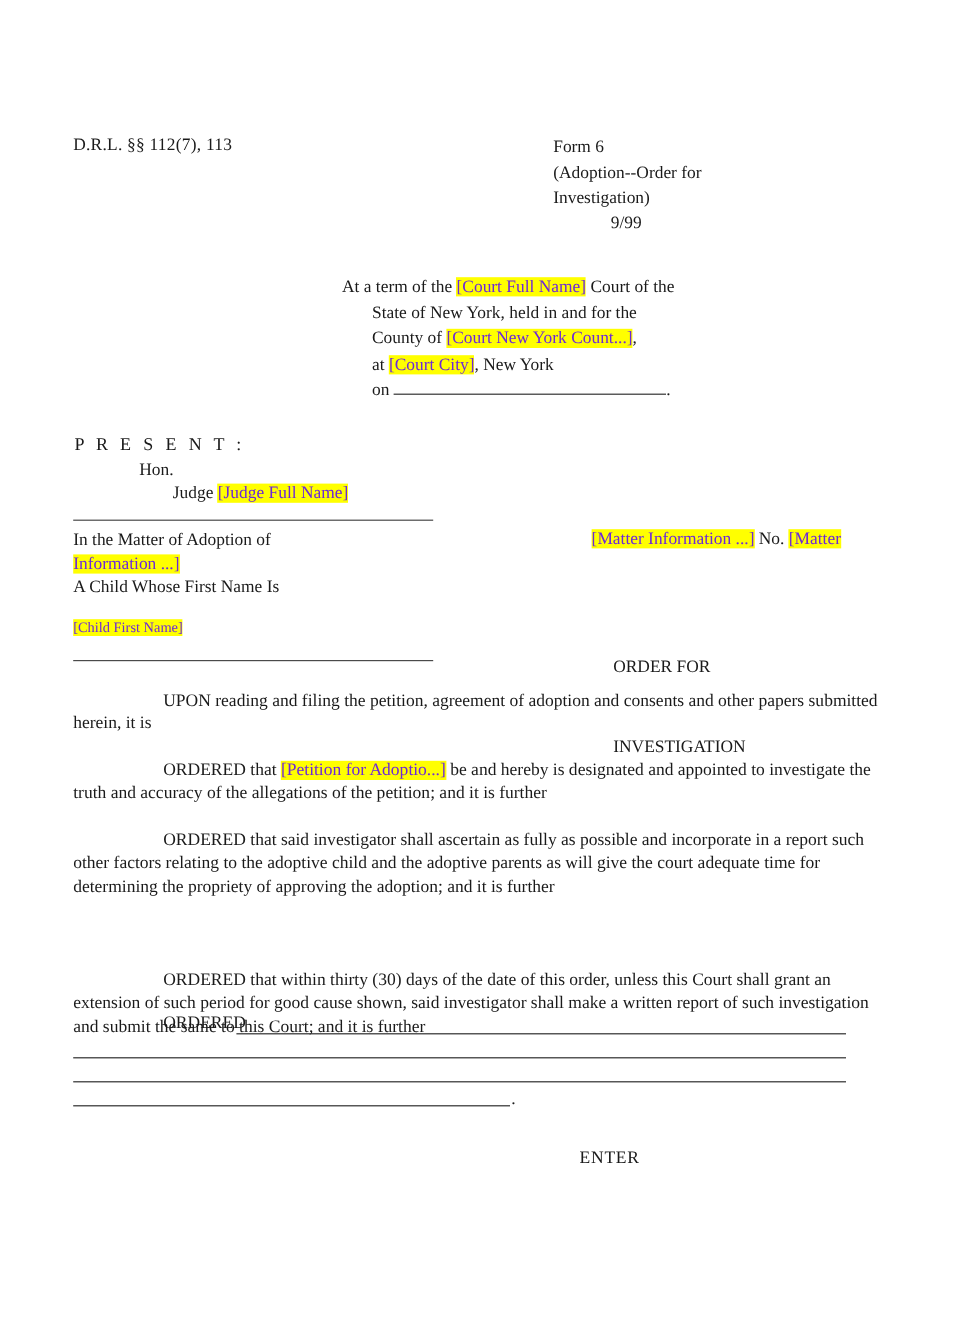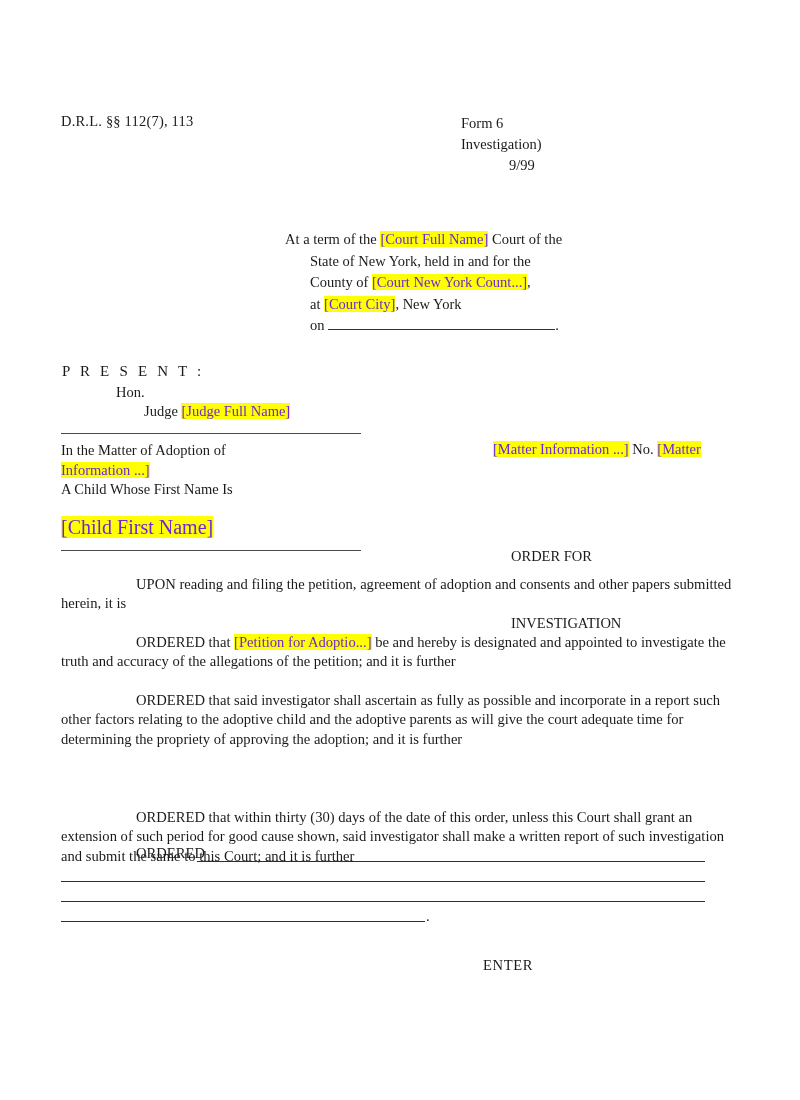--- a/index.html
+++ b/index.html
@@ -195,6 +195,7 @@
 
   <div class="abs" id="form-meta">
     <div class="meta-line">Form 6</div>
+    <div class="meta-line">(Adoption--Order for</div>
     <div class="meta-line">Investigation)</div>
     <div class="meta-line meta-date">9/99</div>
   </div>

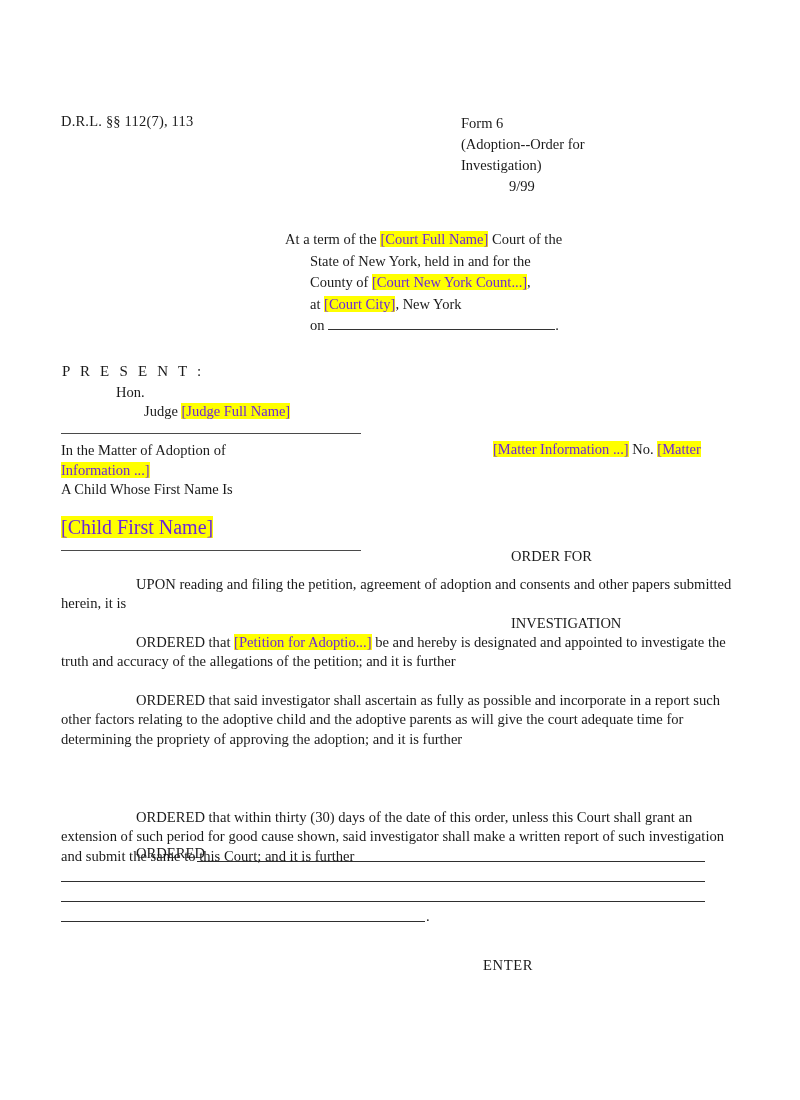--- a/index.html
+++ b/index.html
@@ -109,7 +109,7 @@
   #caption-child {
     left: 61px;
     top: 516px;
-    font-size: 20px;
+    font-size: 12px;
     white-space: nowrap;
   }
   #caption-index {

